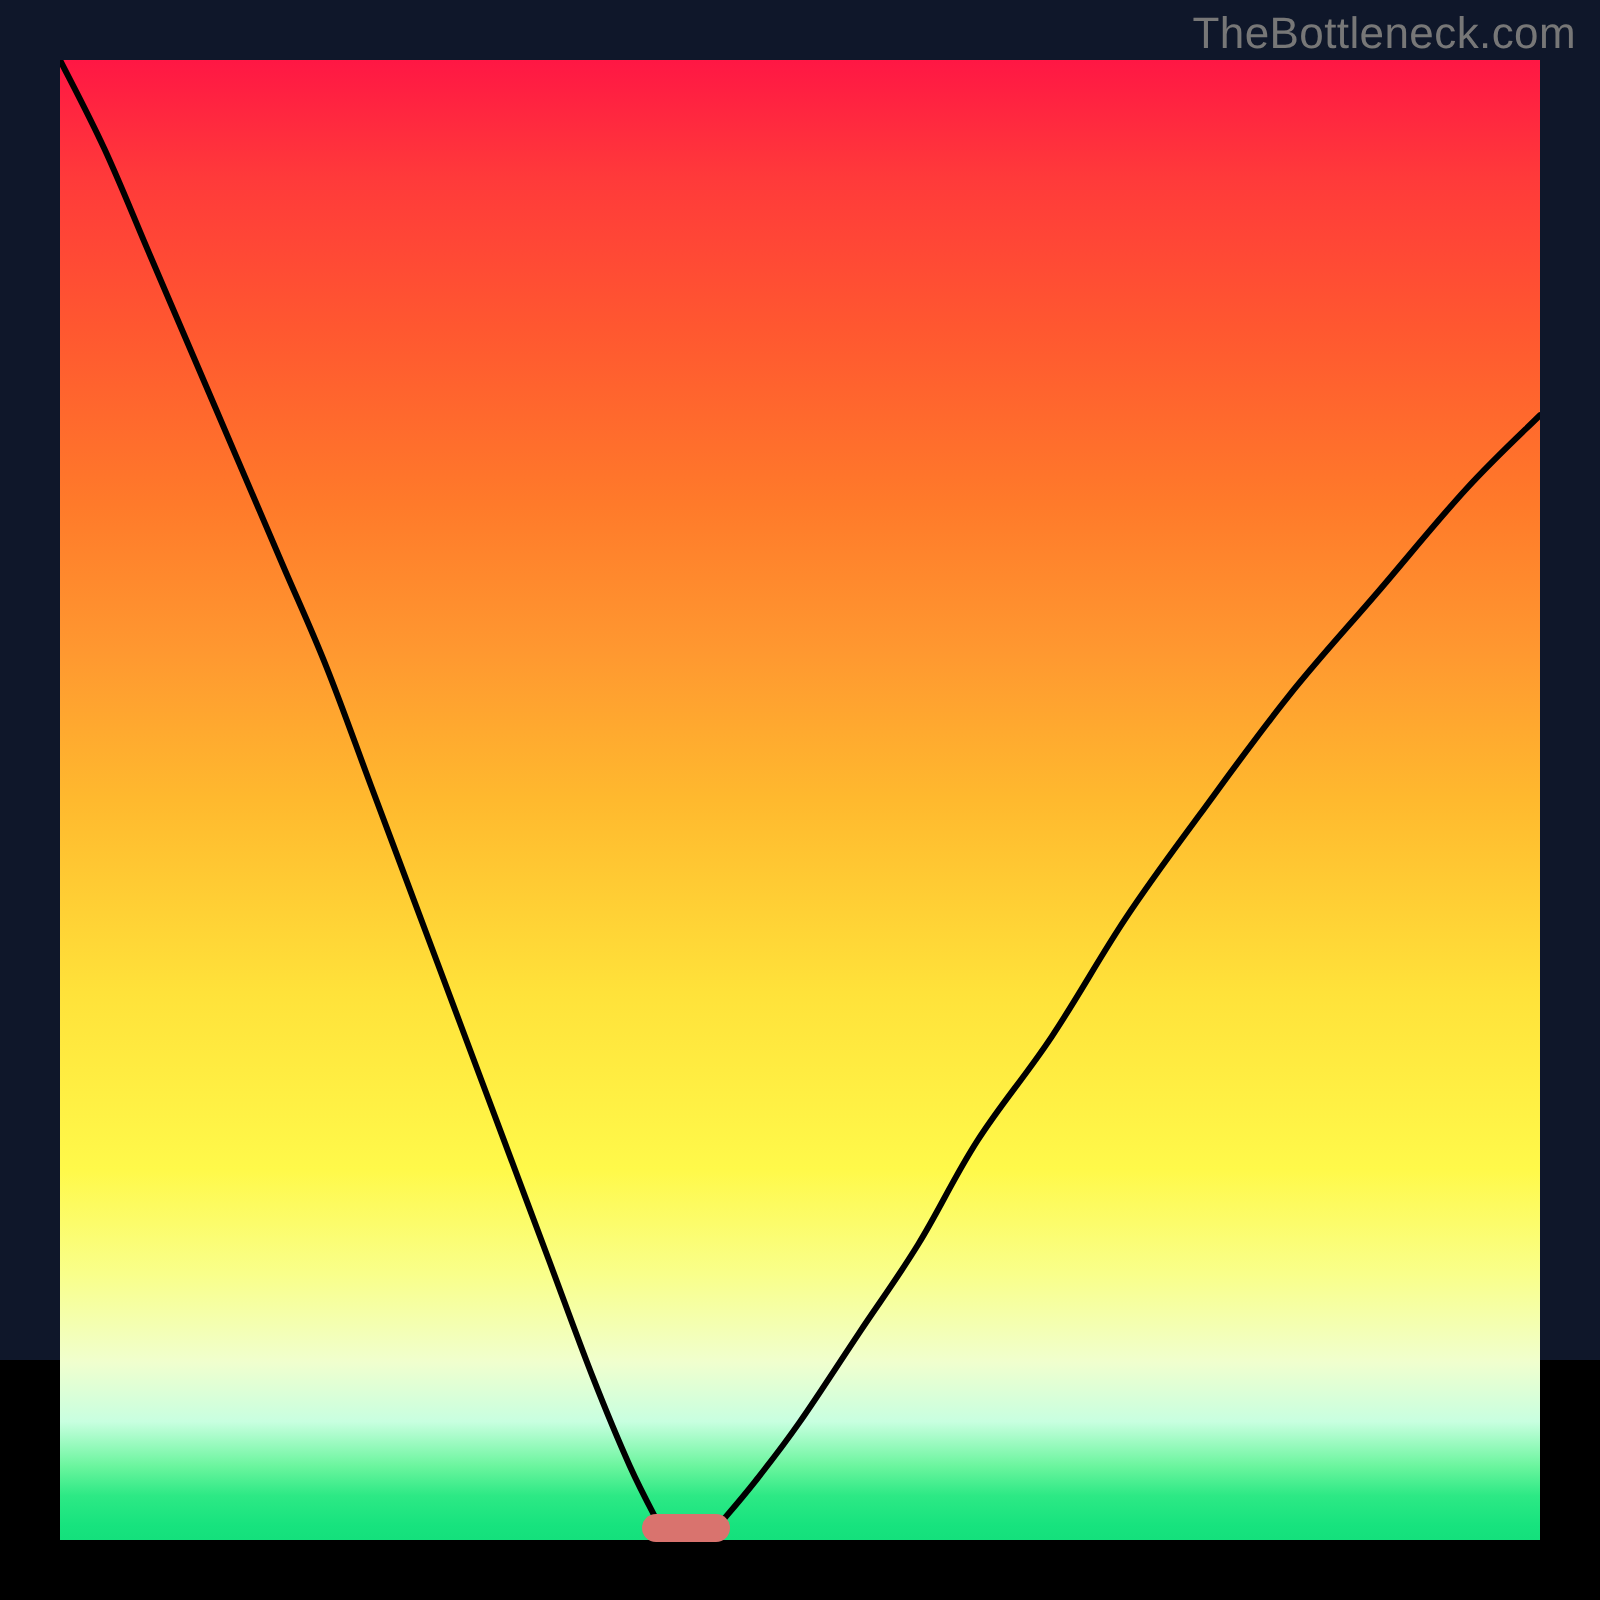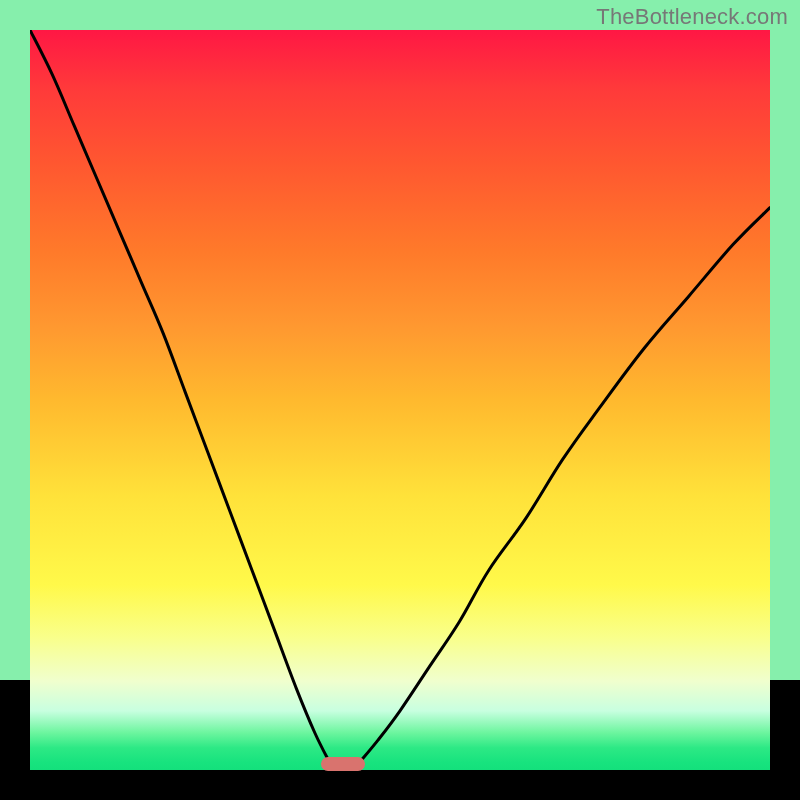--- a/index.html
+++ b/index.html
@@ -17,7 +17,7 @@
     top: 0;
     width: 800px;
     height: 680px;
-    background: #86efac;
+    background: #0f172a;
   }
   .plot {
     position: absolute;

